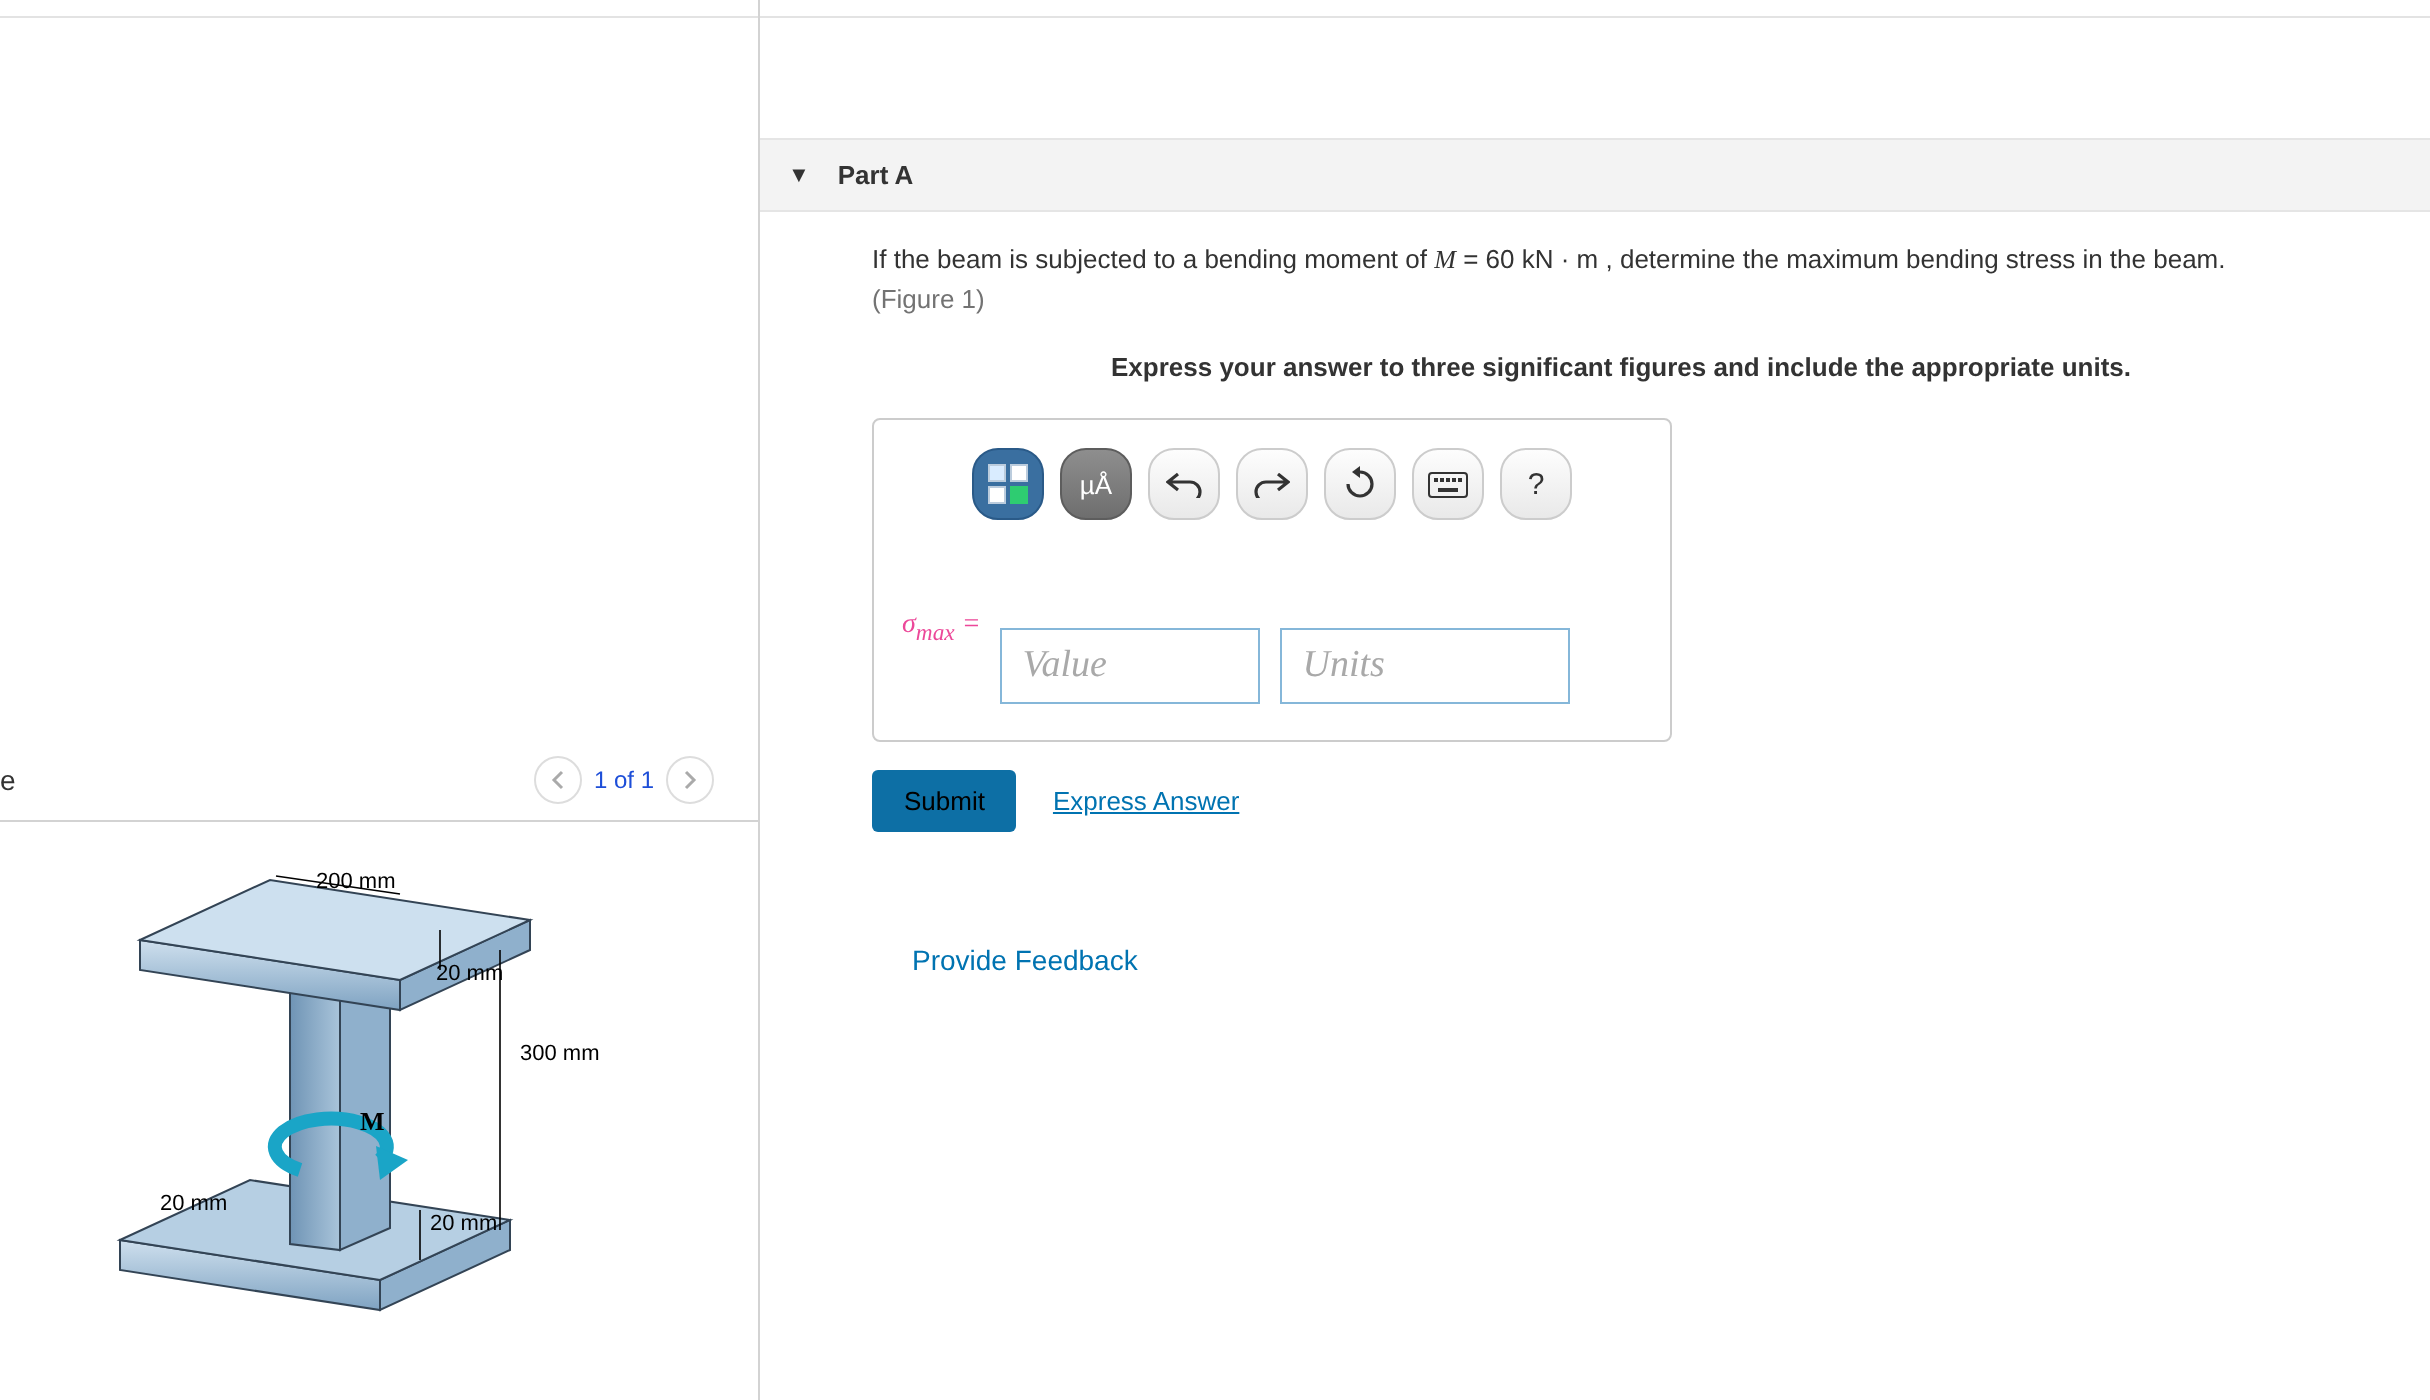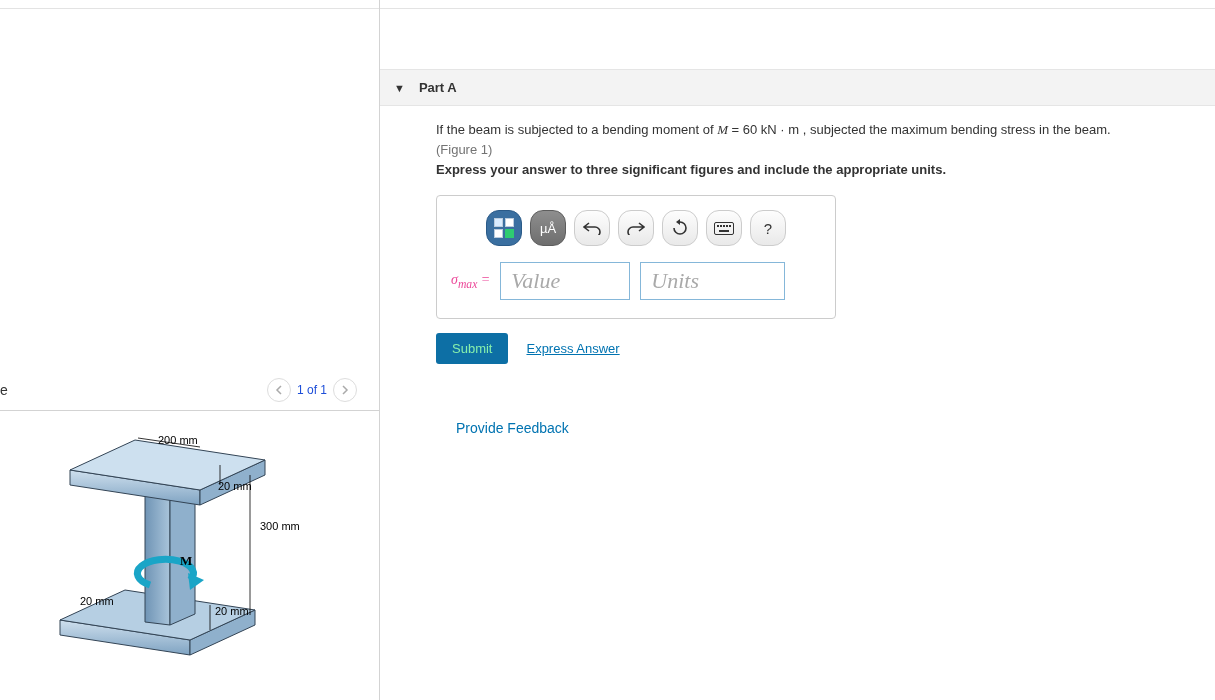--- a/index.html
+++ b/index.html
@@ -288,7 +288,7 @@
 
     <div class="question-area">
       <p class="question-text">
-        <span>If the beam is subjected to a bending moment of </span><span class="math-it">M</span><span> = 60  kN · m</span><span> , subjected the maximum bending stress in the beam.</span><br>
+        <span>If the beam is subjected to a bending moment of </span><span class="math-it">M</span><span> = 60  kN · m</span><span> , determine the maximum bending stress in the beam.</span><br>
         <span class="figure-link">(Figure 1)</span>
       </p>
       <p class="instruction">Express your answer to three significant figures and include the appropriate units.</p>

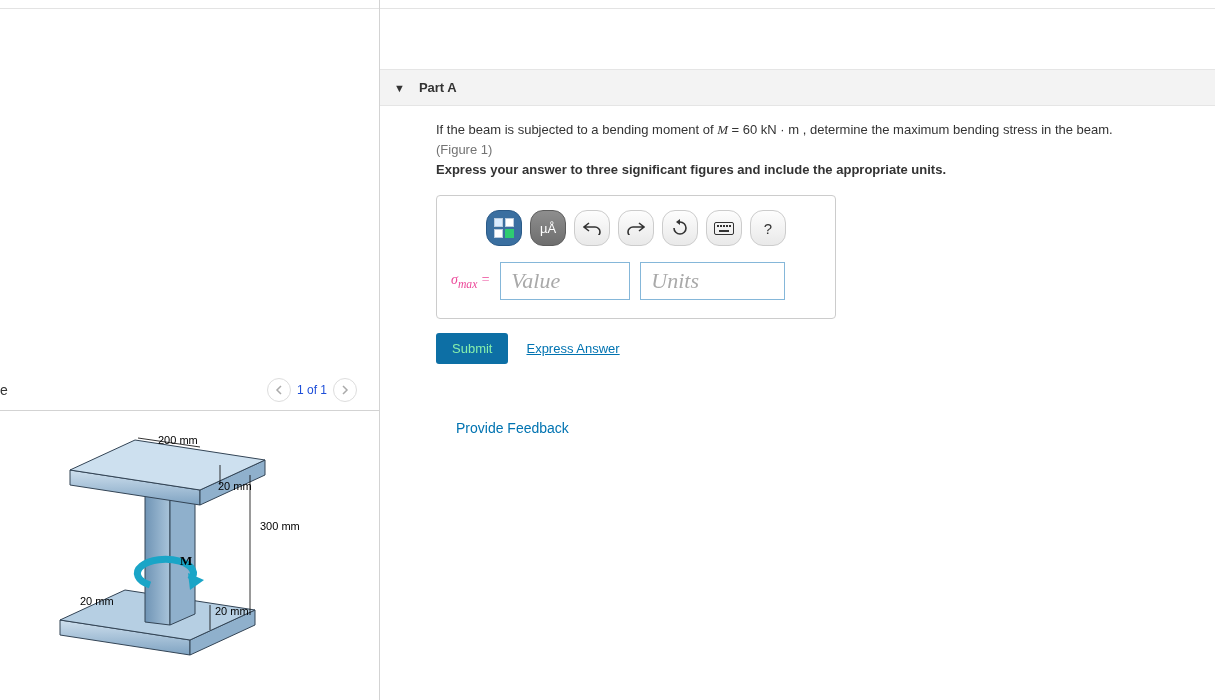--- a/index.html
+++ b/index.html
@@ -107,8 +107,9 @@
   }
   .instruction {
     font-weight: bold;
-    margin-top: 3px;
-    font-size: 13px;
+    margin-top: 17px;
+    font-size: 13px;
+    text-align: center;
   }
   .answer-box {
     border: 1px solid #ccc;

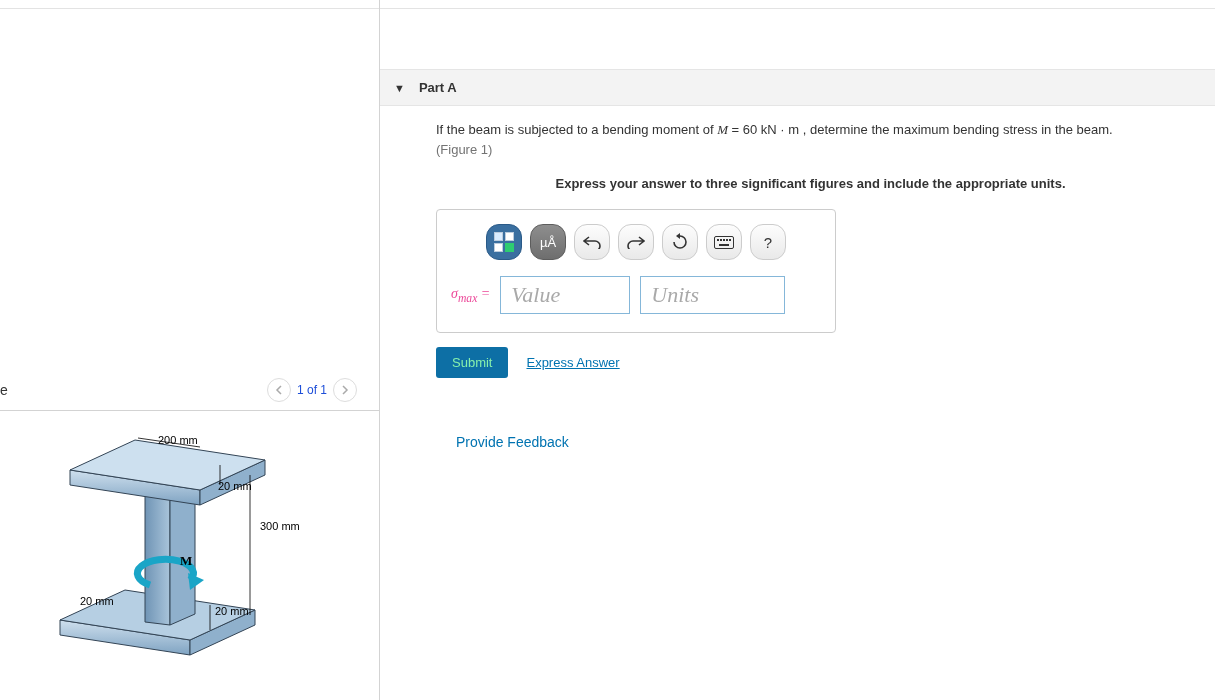--- a/index.html
+++ b/index.html
@@ -167,9 +167,10 @@
     padding: 18px 10px;
     font-family: "Times New Roman", serif;
     font-style: italic;
-    font-size: 22px;
+    font-size: 19px;
     color: #333;
     background:#fff;
+    margin-top:38px;
   }
   .value-input { width: 130px; }
   .units-input { width: 145px; }

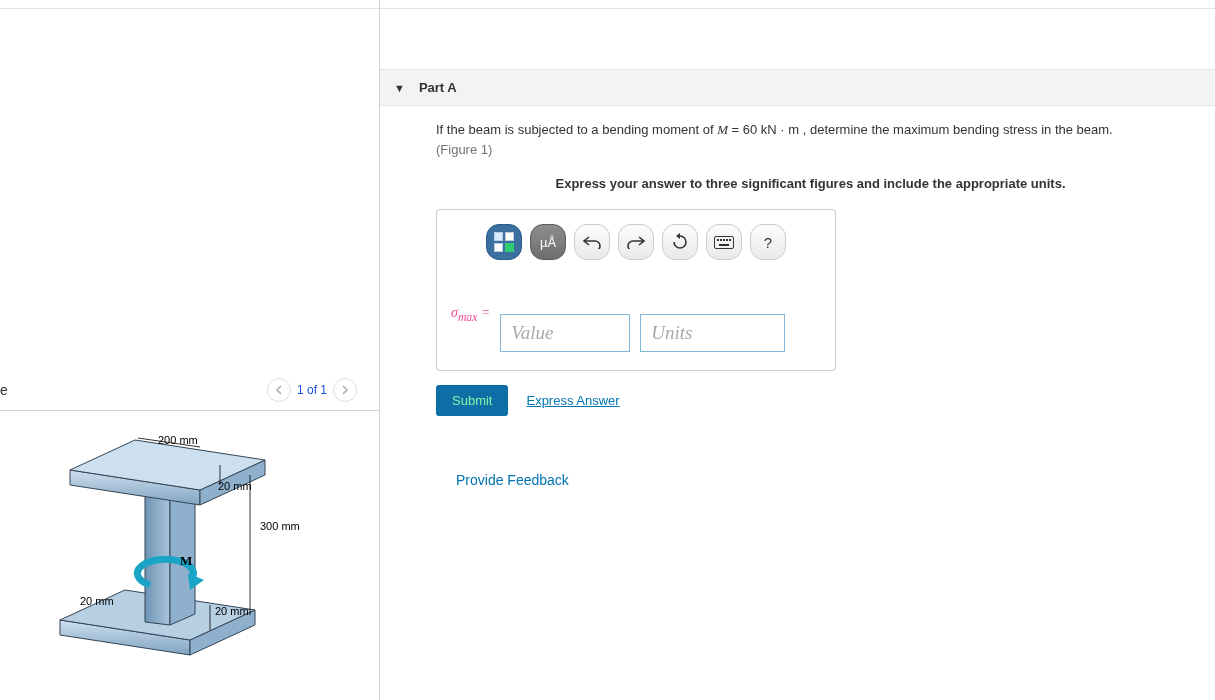--- a/index.html
+++ b/index.html
@@ -186,7 +186,7 @@
   }
   .submit-btn {
     background: #0d6fa5;
-    color: #86efac;
+    color: #000000;
     border: none;
     border-radius: 3px;
     padding: 8px 16px;

